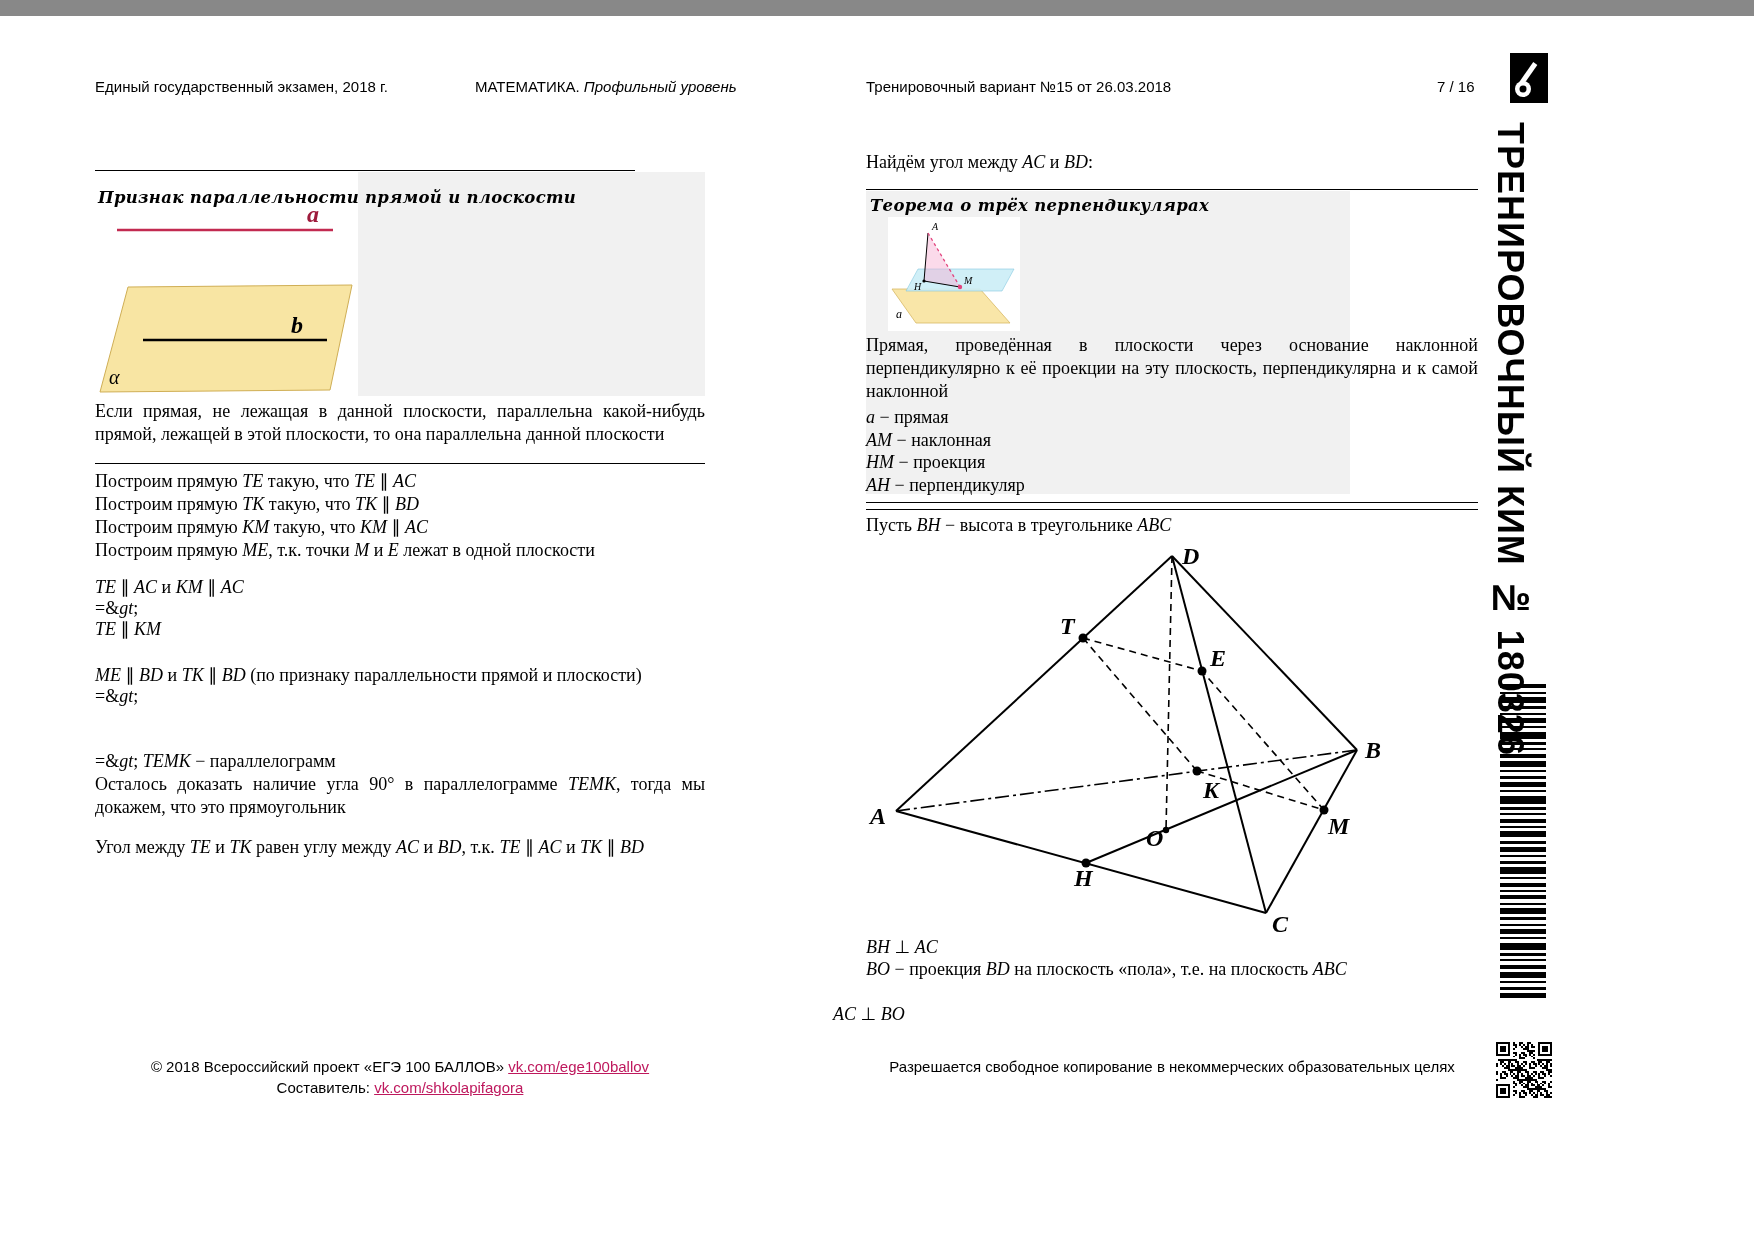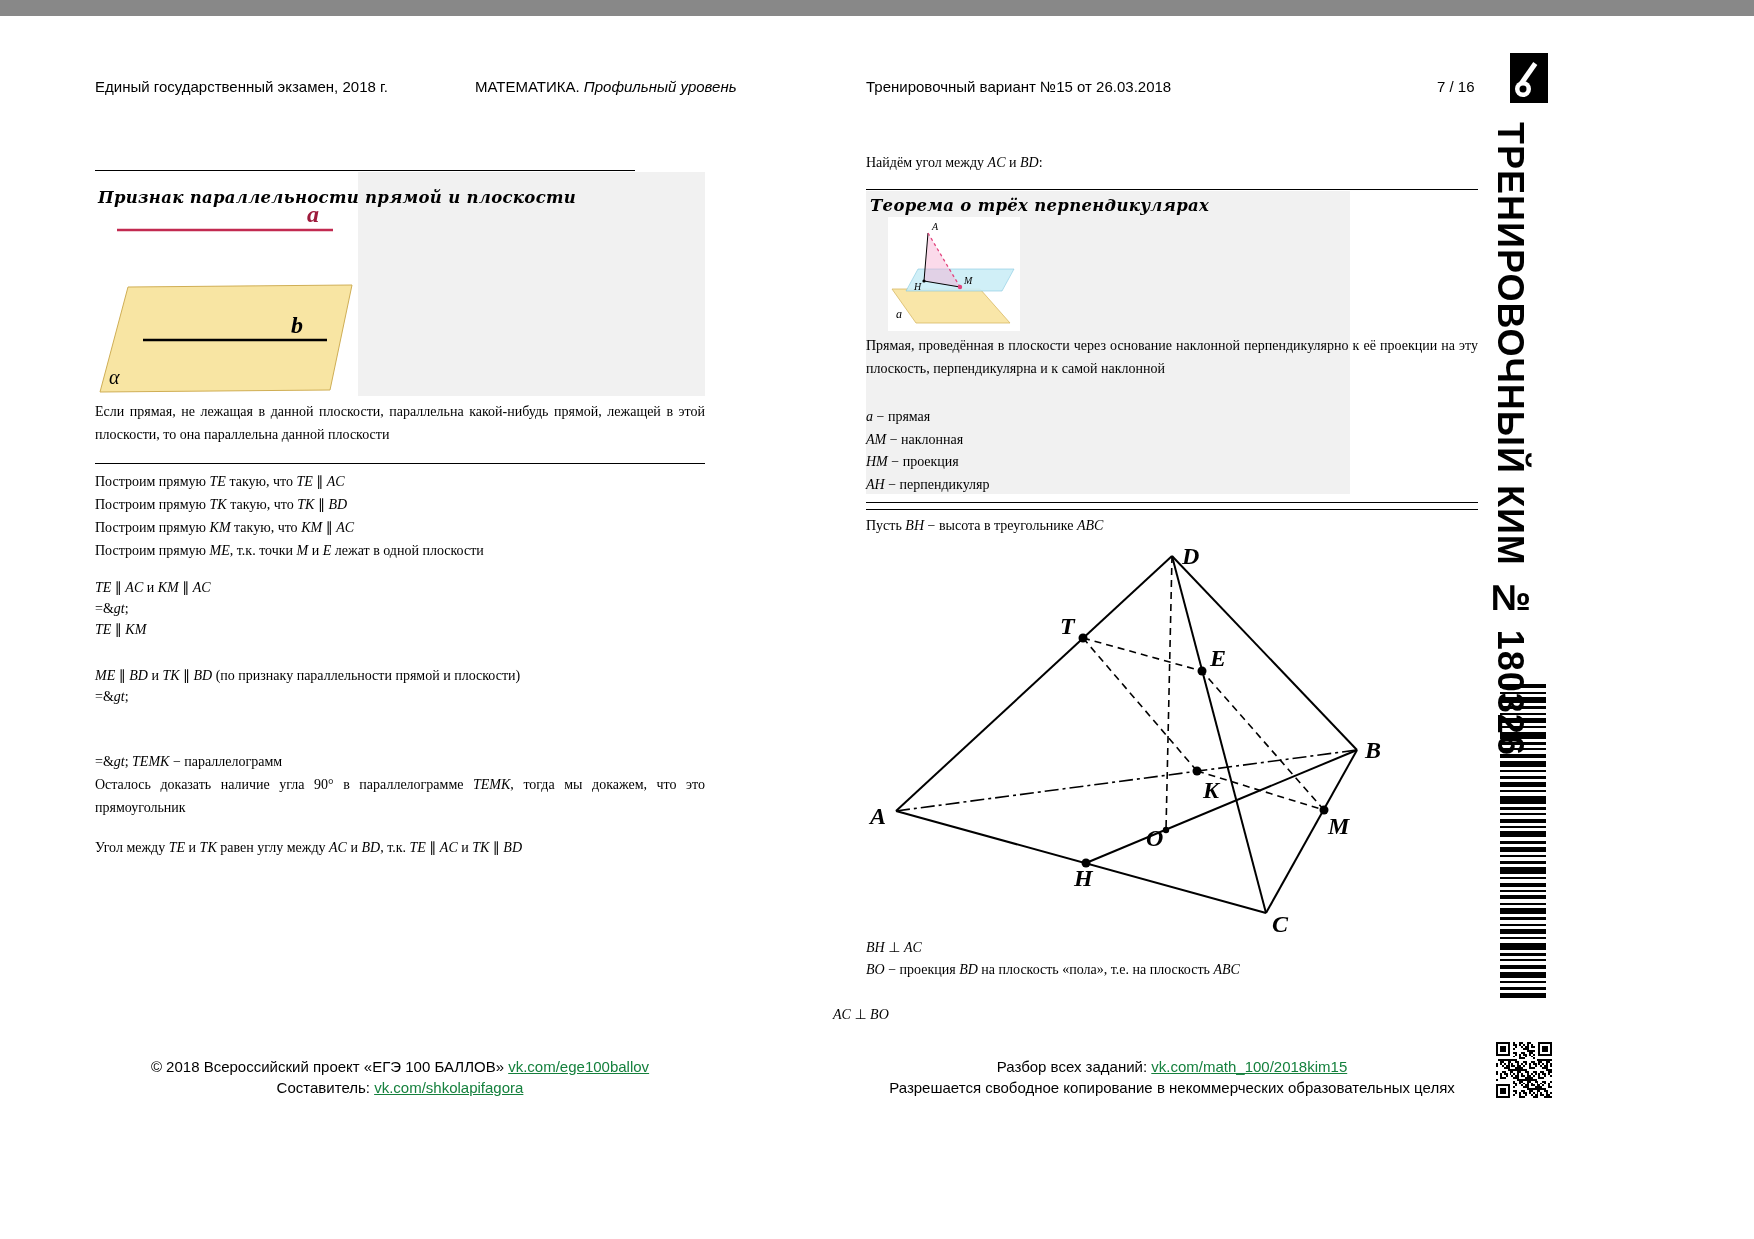--- a/index.html
+++ b/index.html
@@ -17,7 +17,7 @@
   .script { font-family:"DejaVu Serif", serif; font-style:italic; font-weight:700;
             font-size:16.5px; letter-spacing:.3px; white-space:nowrap; }
 
-  .tb { position:absolute; font-size:14px; line-height:23px; }
+  .tb { position:absolute; font-size:18px; line-height:23px; }
   .just { text-align:justify; }
   .lh21 { line-height:21px; }
   i.mv { font-style:italic; }

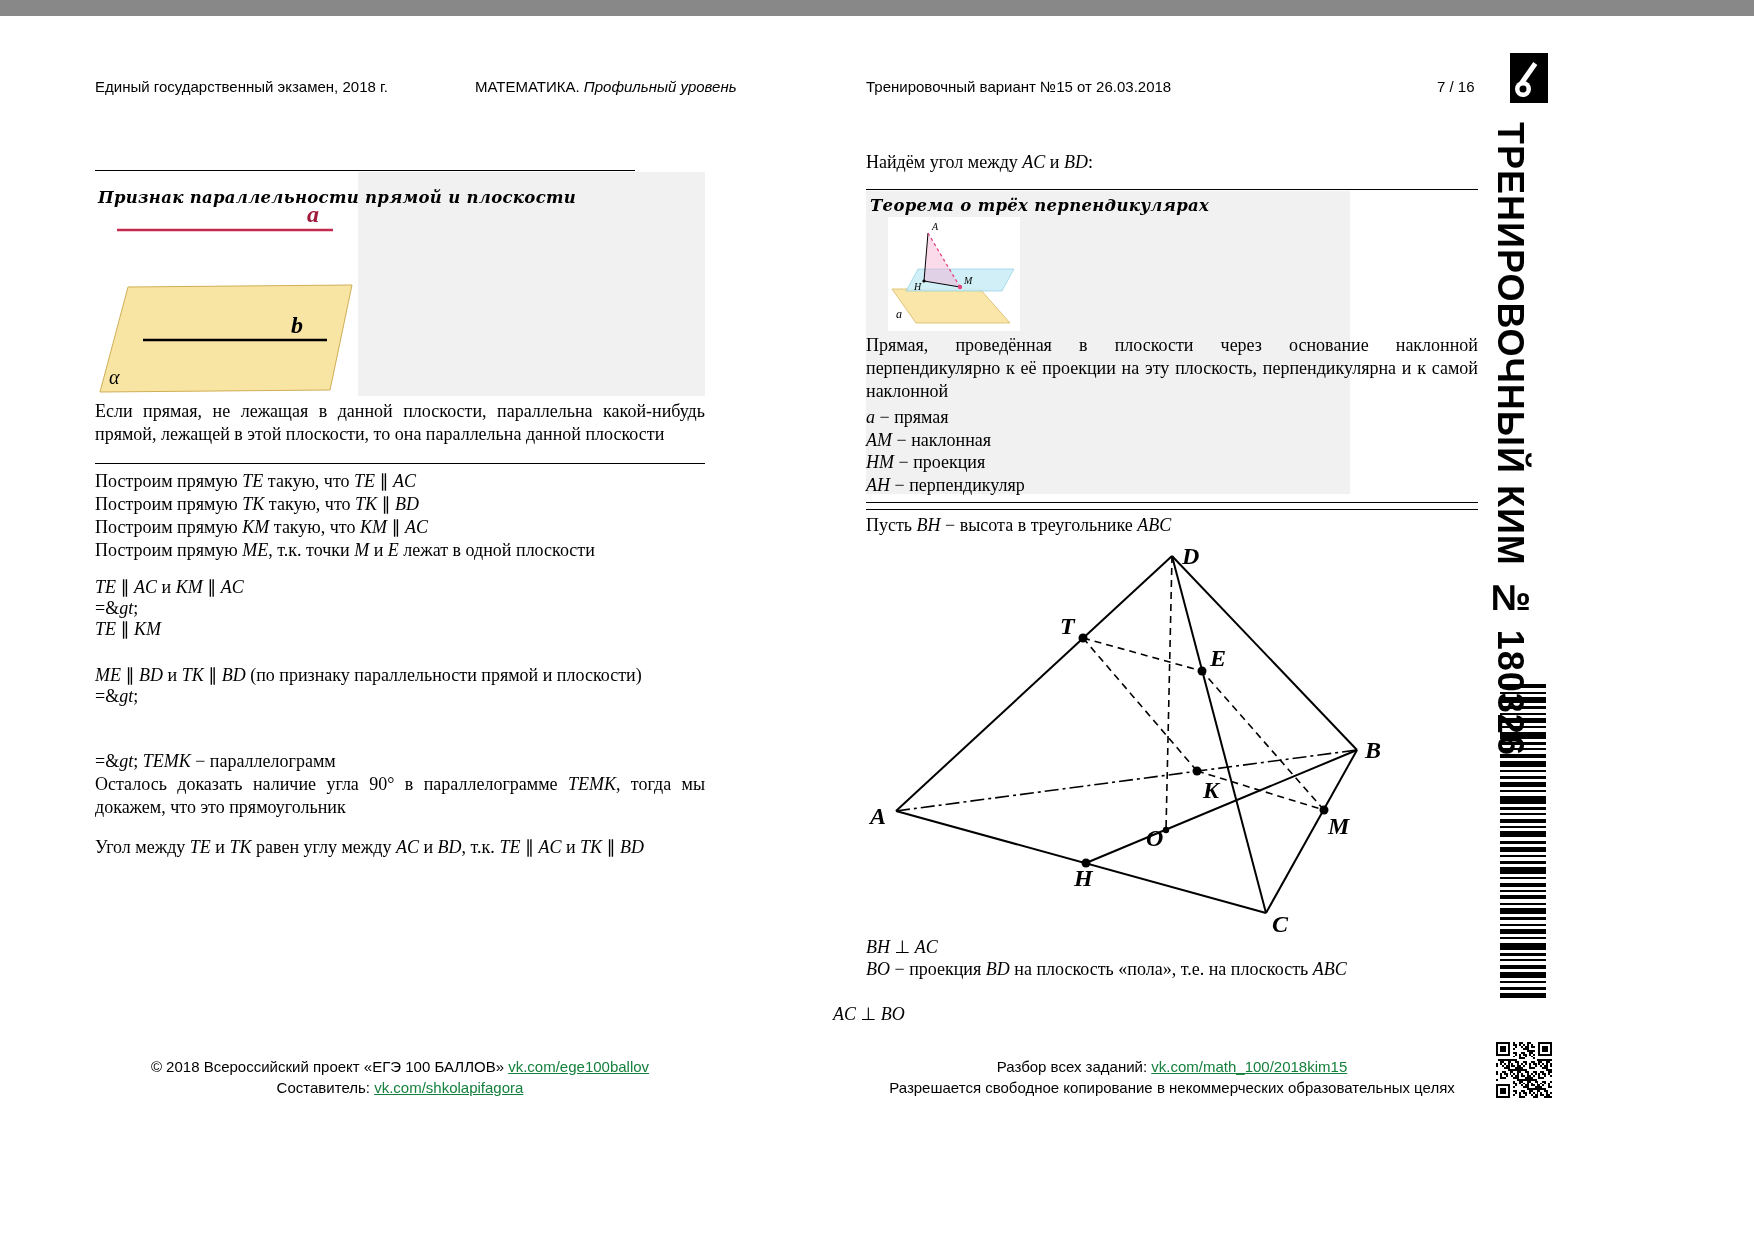--- a/index.html
+++ b/index.html
@@ -28,7 +28,7 @@
 
   .footer { position:absolute; text-align:center; font-family:"Liberation Sans", sans-serif;
             font-size:15px; line-height:21px; }
-  .lnk { color:#15803d; text-decoration:underline; cursor:pointer; }
+  .lnk { color:#be185d; text-decoration:underline; cursor:pointer; }
 
   svg { display:block; }
   .flb { font:italic 700 24px "Liberation Serif", serif; }

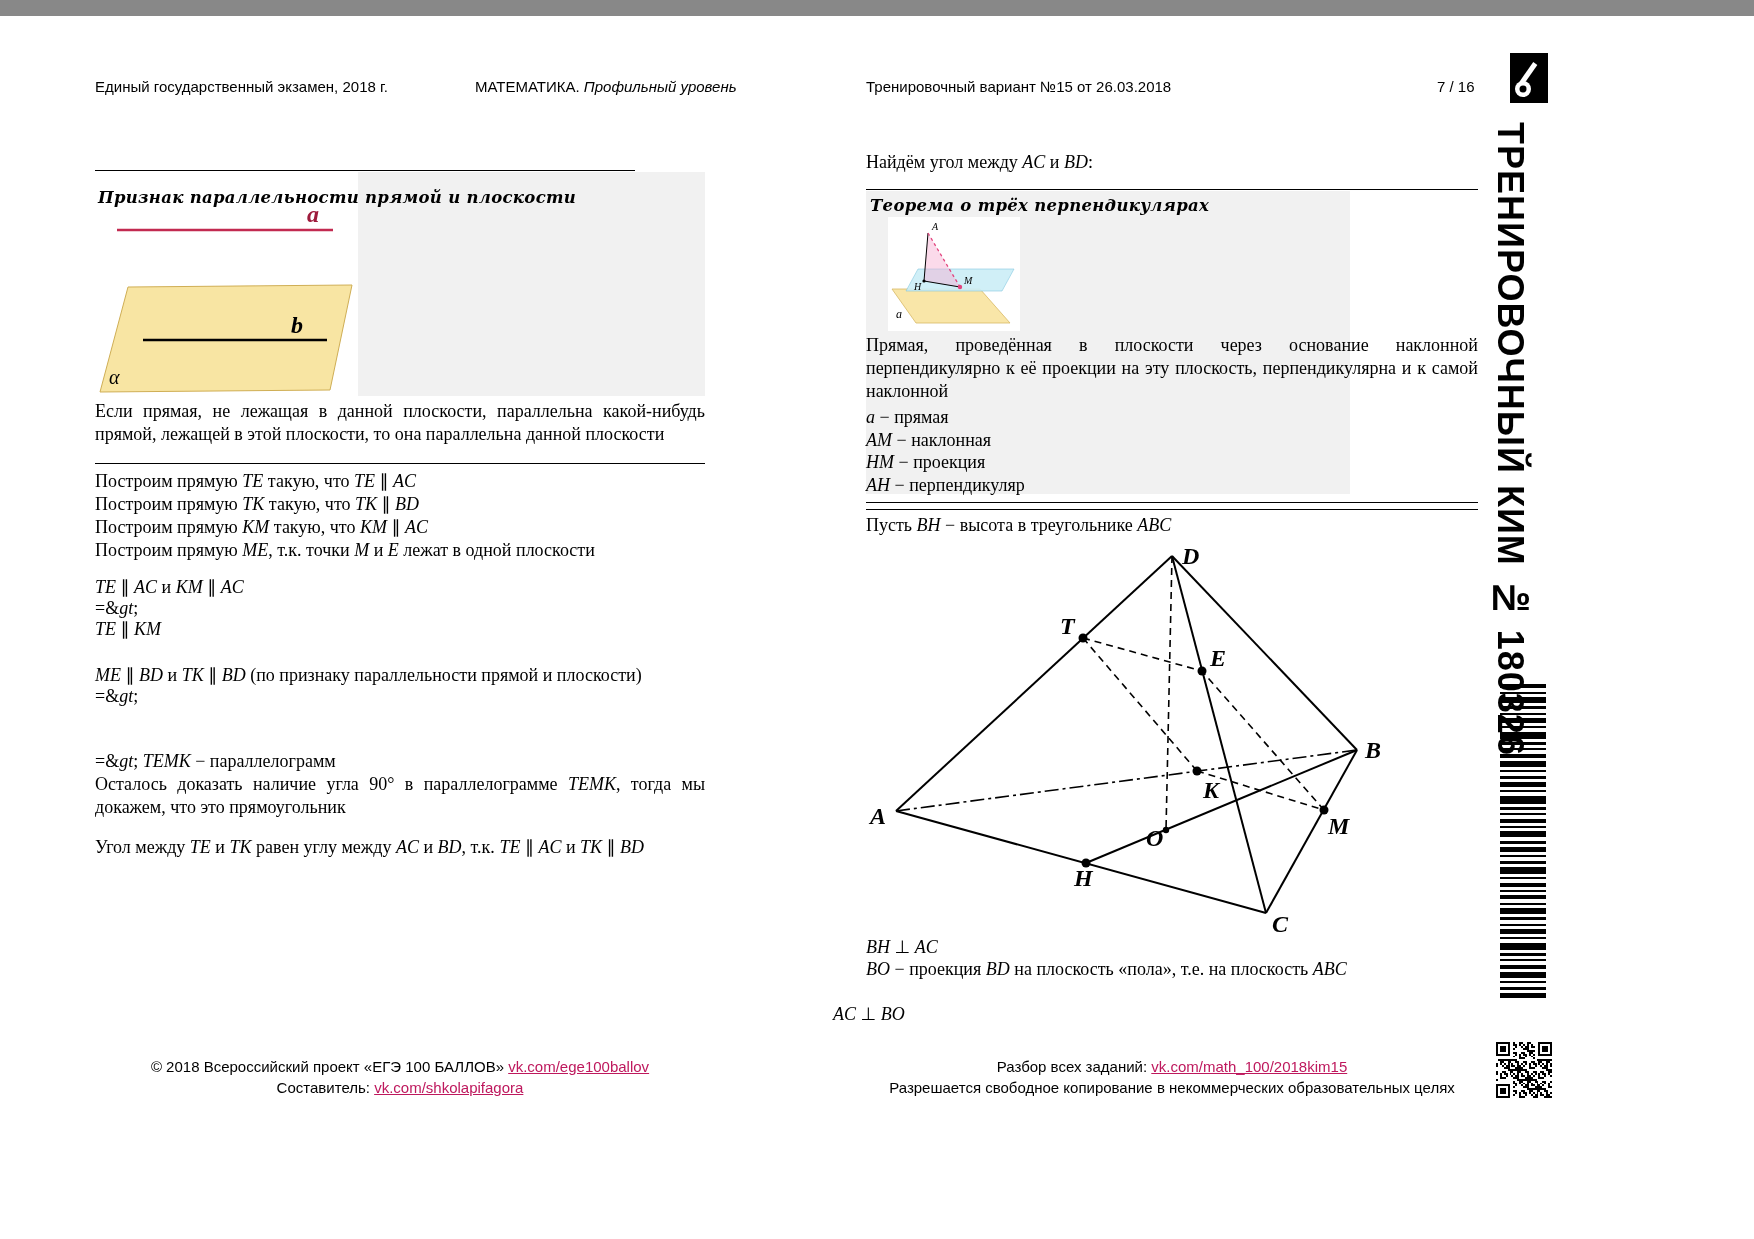--- a/index.html
+++ b/index.html
@@ -169,7 +169,6 @@
     <div><span>Составитель: </span><a class="lnk">vk.com/shkolapifagora</a></div>
   </div>
   <div class="footer" style="left:866px; top:1040px; width:612px">
-    <div><span>Разбор всех заданий: </span><a class="lnk">vk.com/math_100/2018kim15</a></div>
     <div>Разрешается свободное копирование в некоммерческих образовательных целях</div>
   </div>
 

